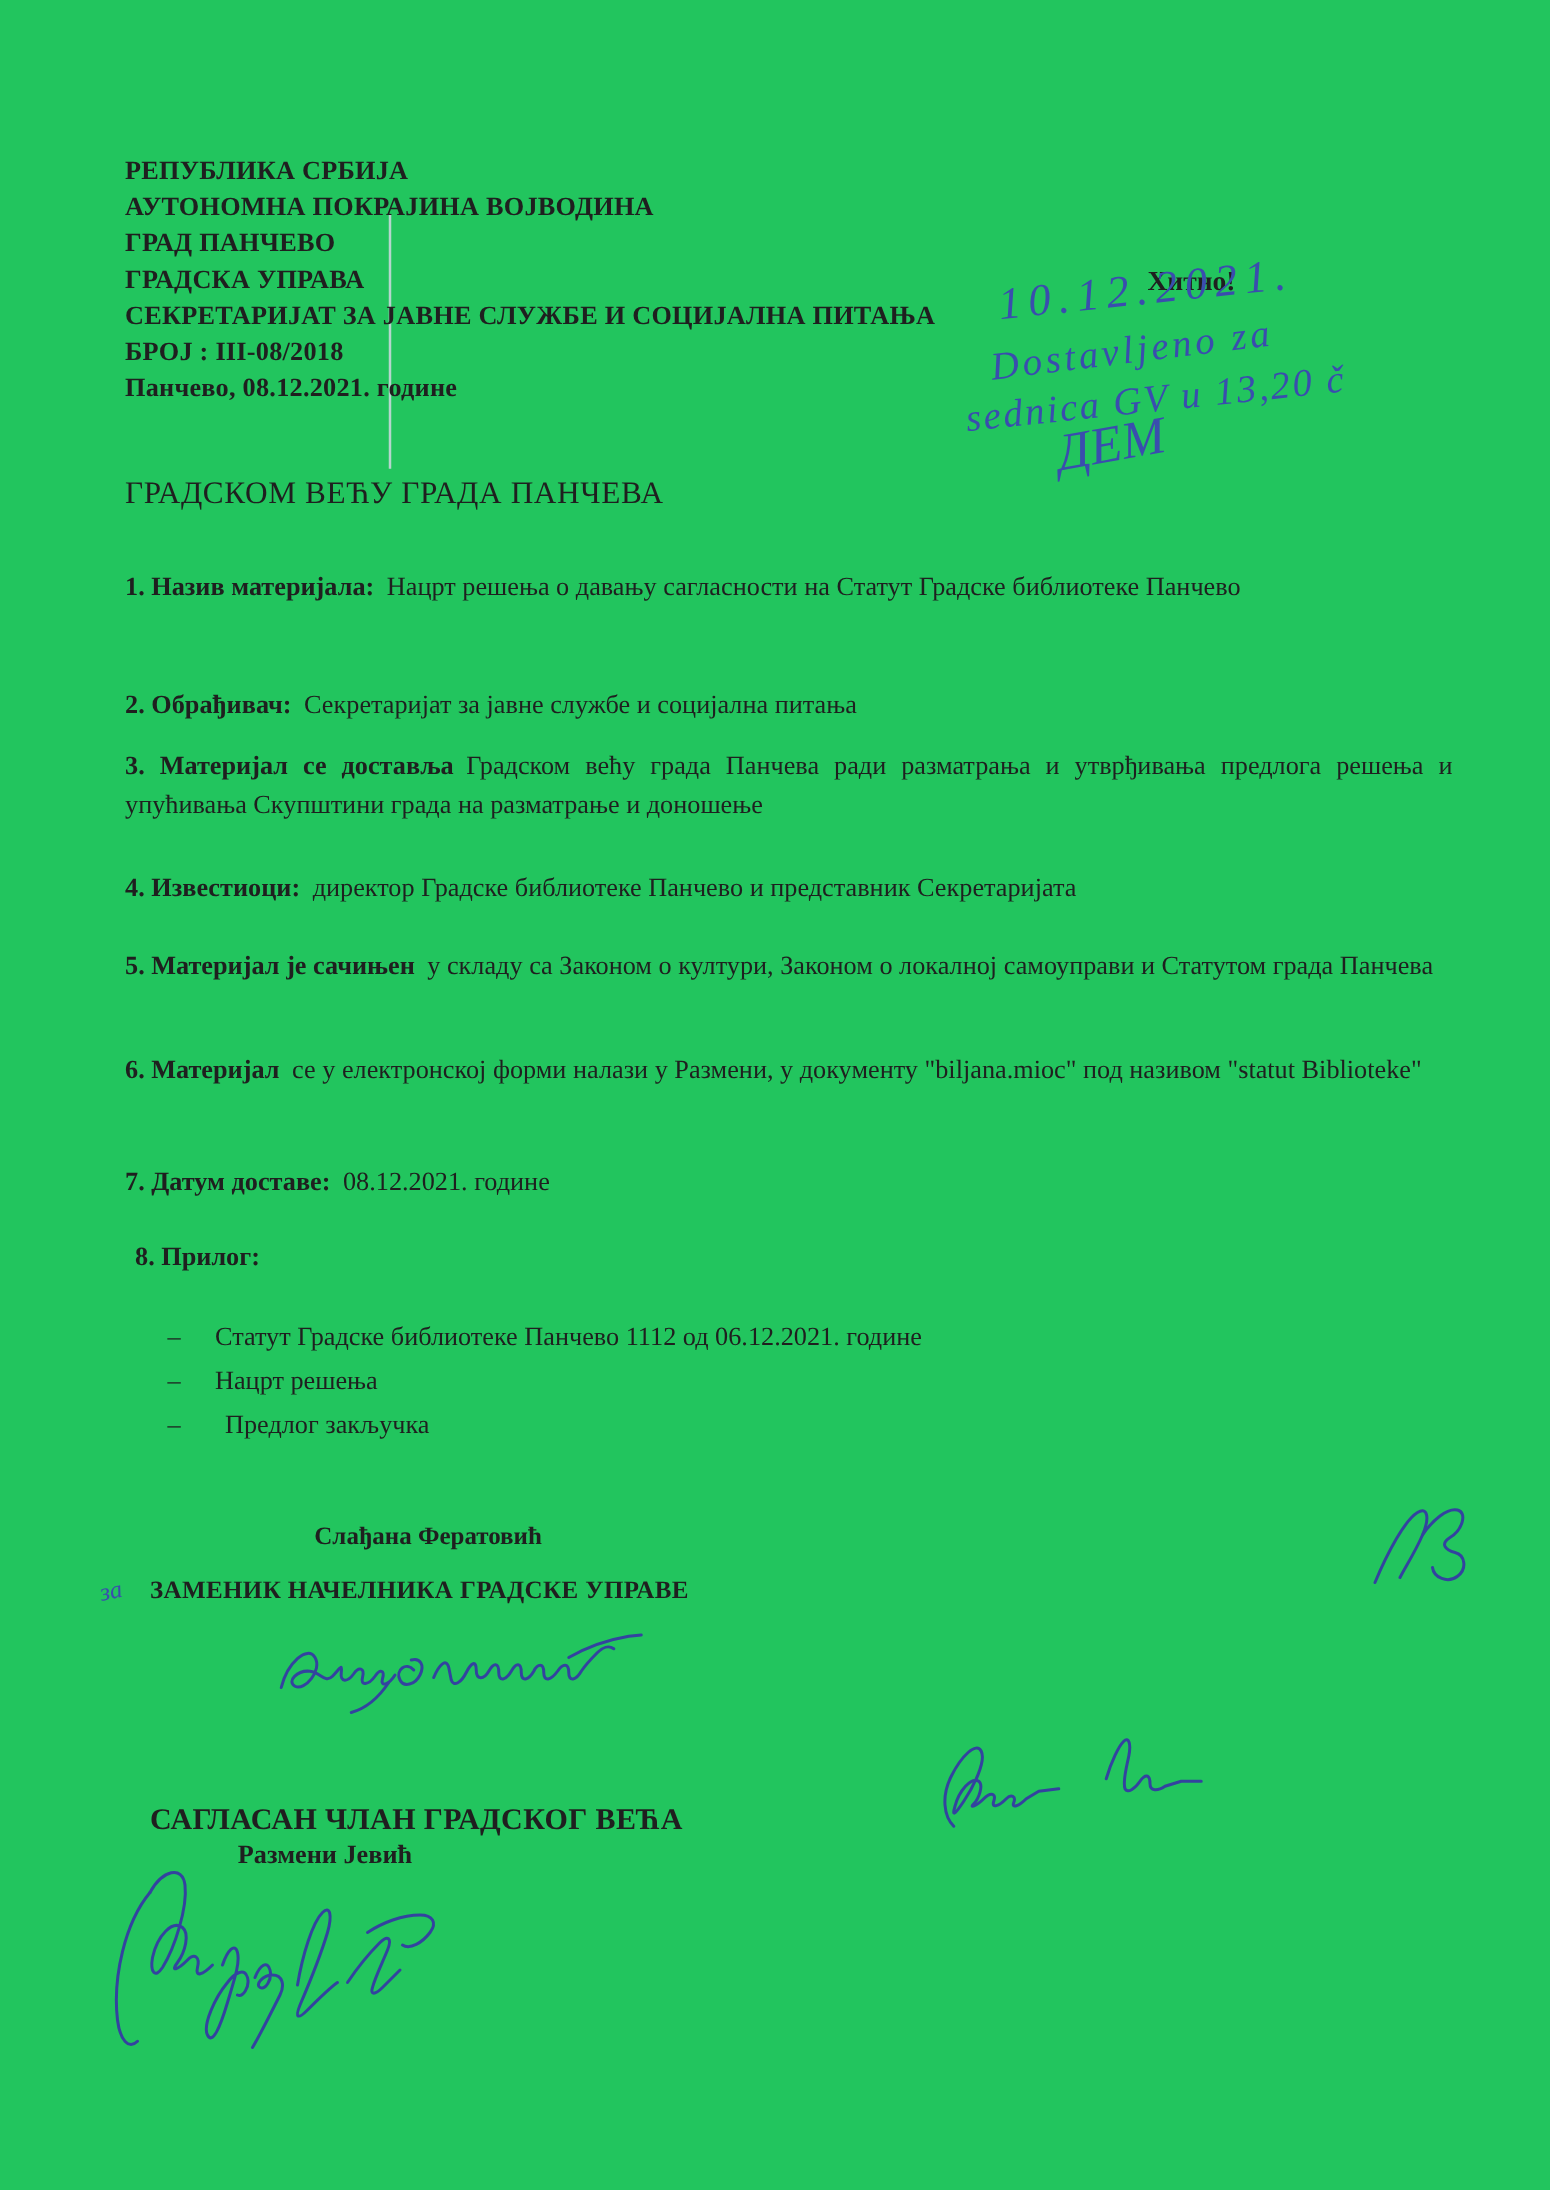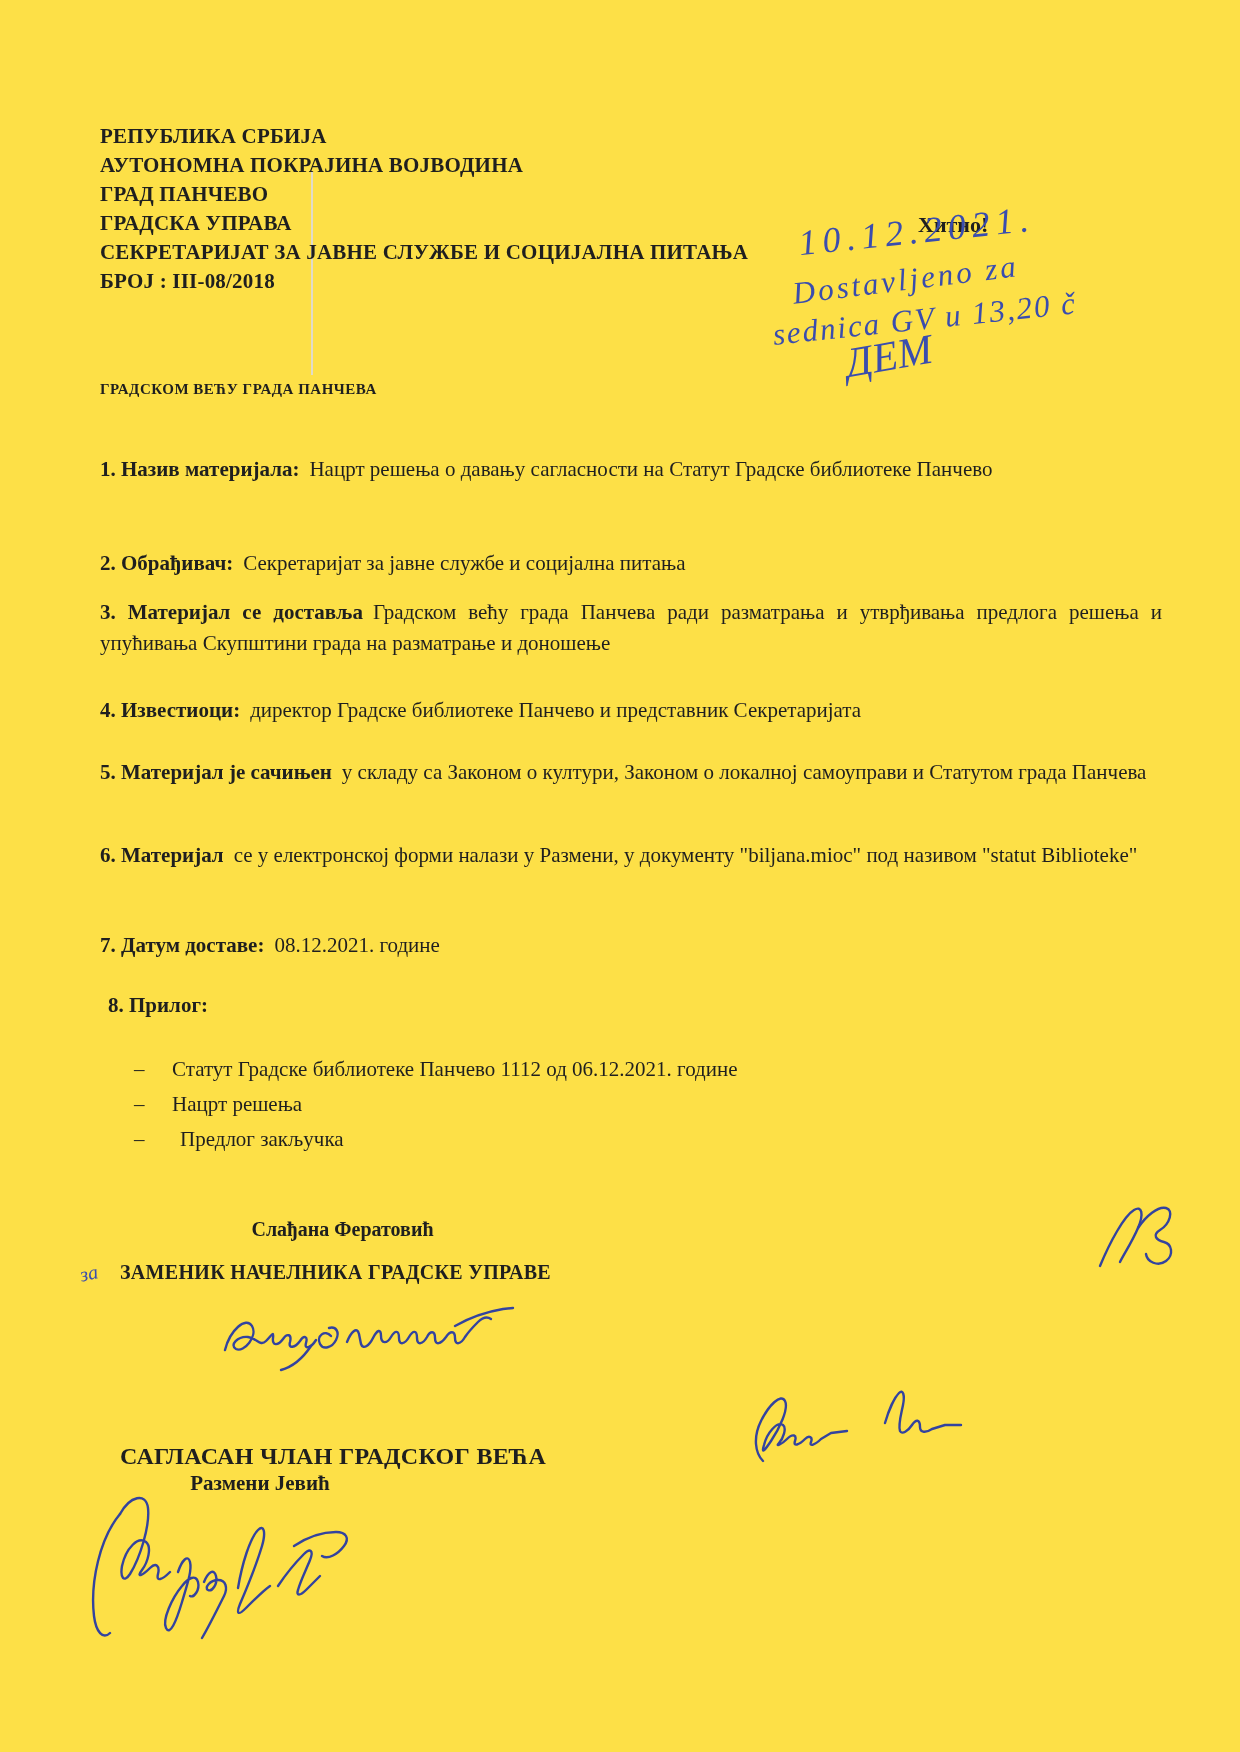--- a/index.html
+++ b/index.html
@@ -4,7 +4,7 @@
 <style>
   html,body{margin:0;padding:0;background:#ffffff;}
   .page{
-    position:relative;width:1240px;height:1752px;background:#fde047;
+    position:relative;width:1240px;height:1752px;background:#22c55e;
     font-family:"Liberation Serif","DejaVu Serif",serif;color:#1f1f1f;overflow:hidden;
   }
   

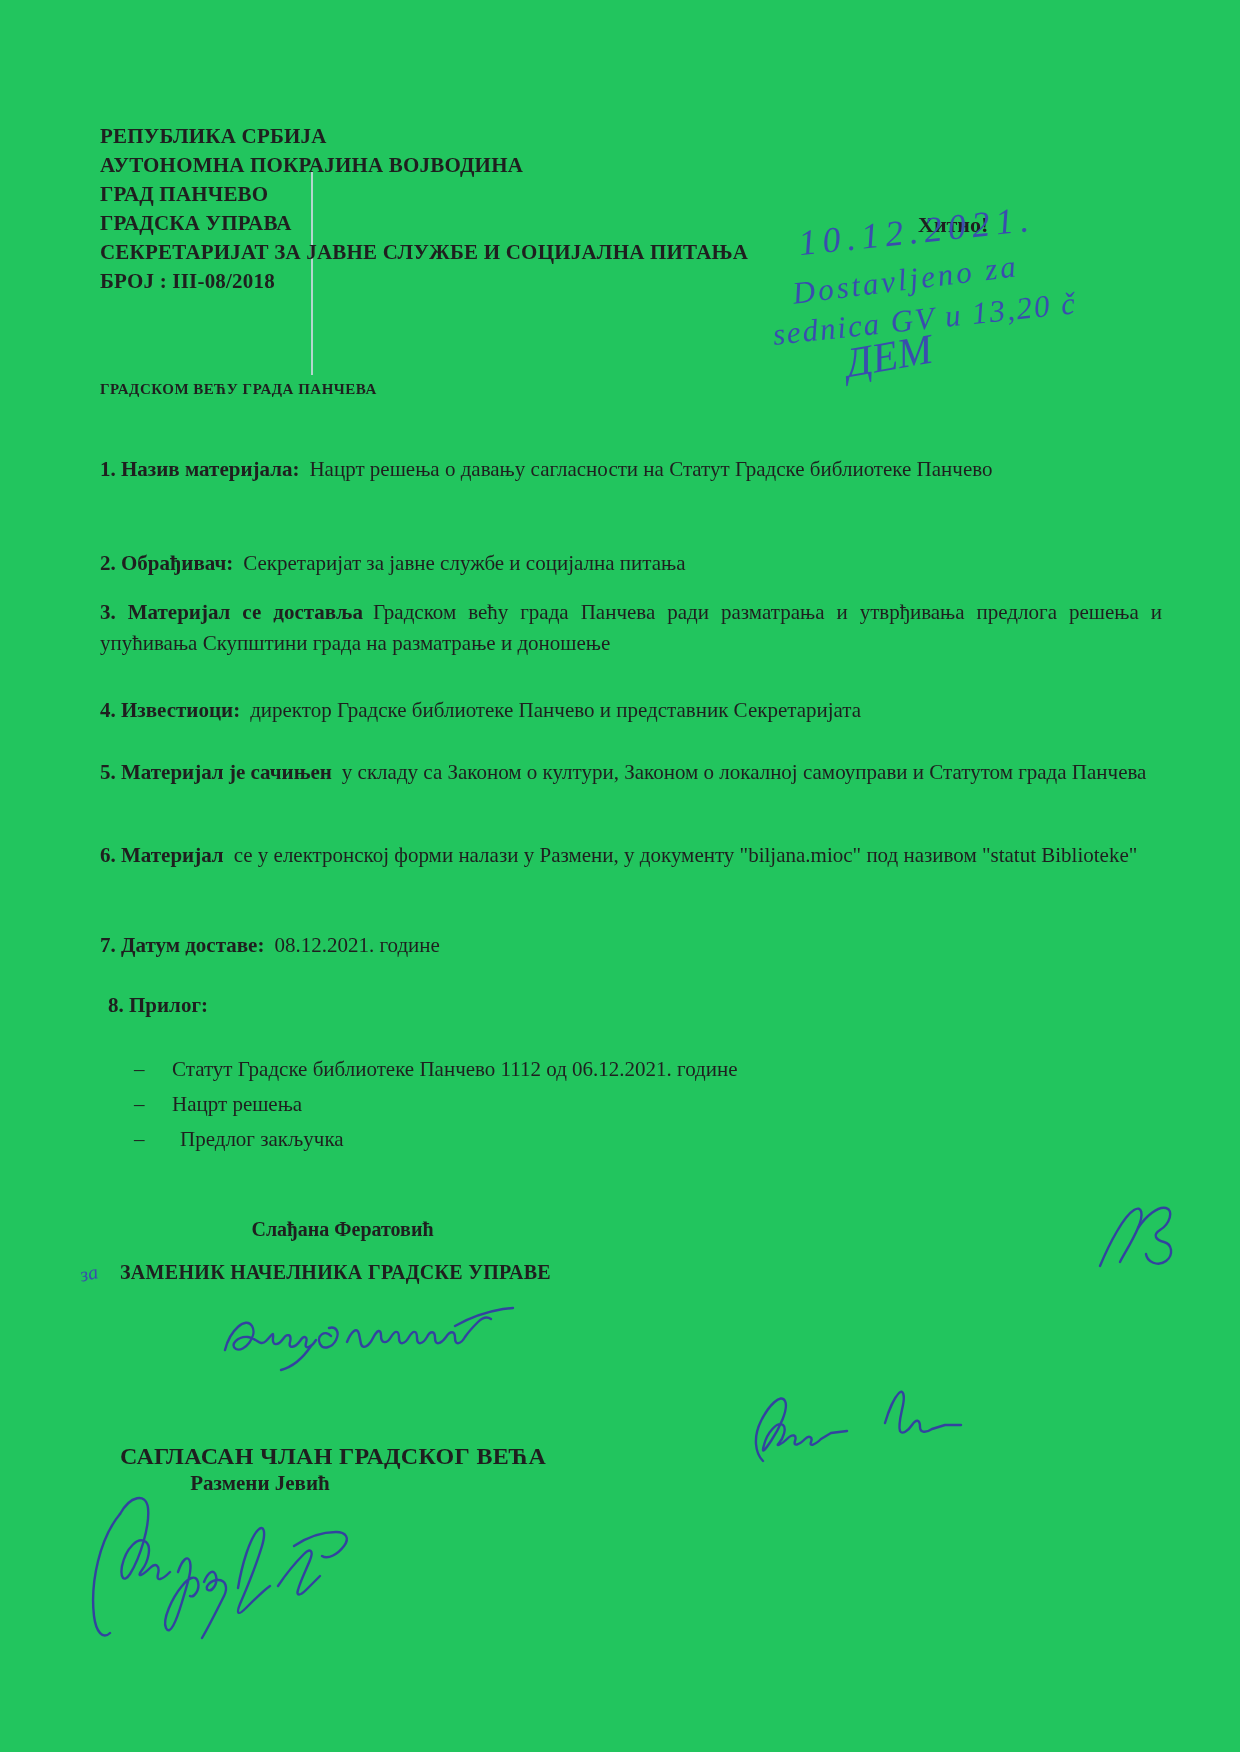--- a/index.html
+++ b/index.html
@@ -69,6 +69,7 @@
     <div>ГРАДСКА УПРАВА</div>
     <div>СЕКРЕТАРИЈАТ ЗА ЈАВНЕ СЛУЖБЕ И СОЦИЈАЛНА ПИТАЊА</div>
     <div>БРОЈ : III-08/2018</div>
+    <div>Панчево, 08.12.2021. године</div>
   </div>
 
   <div class="urgent">Хитно!</div>

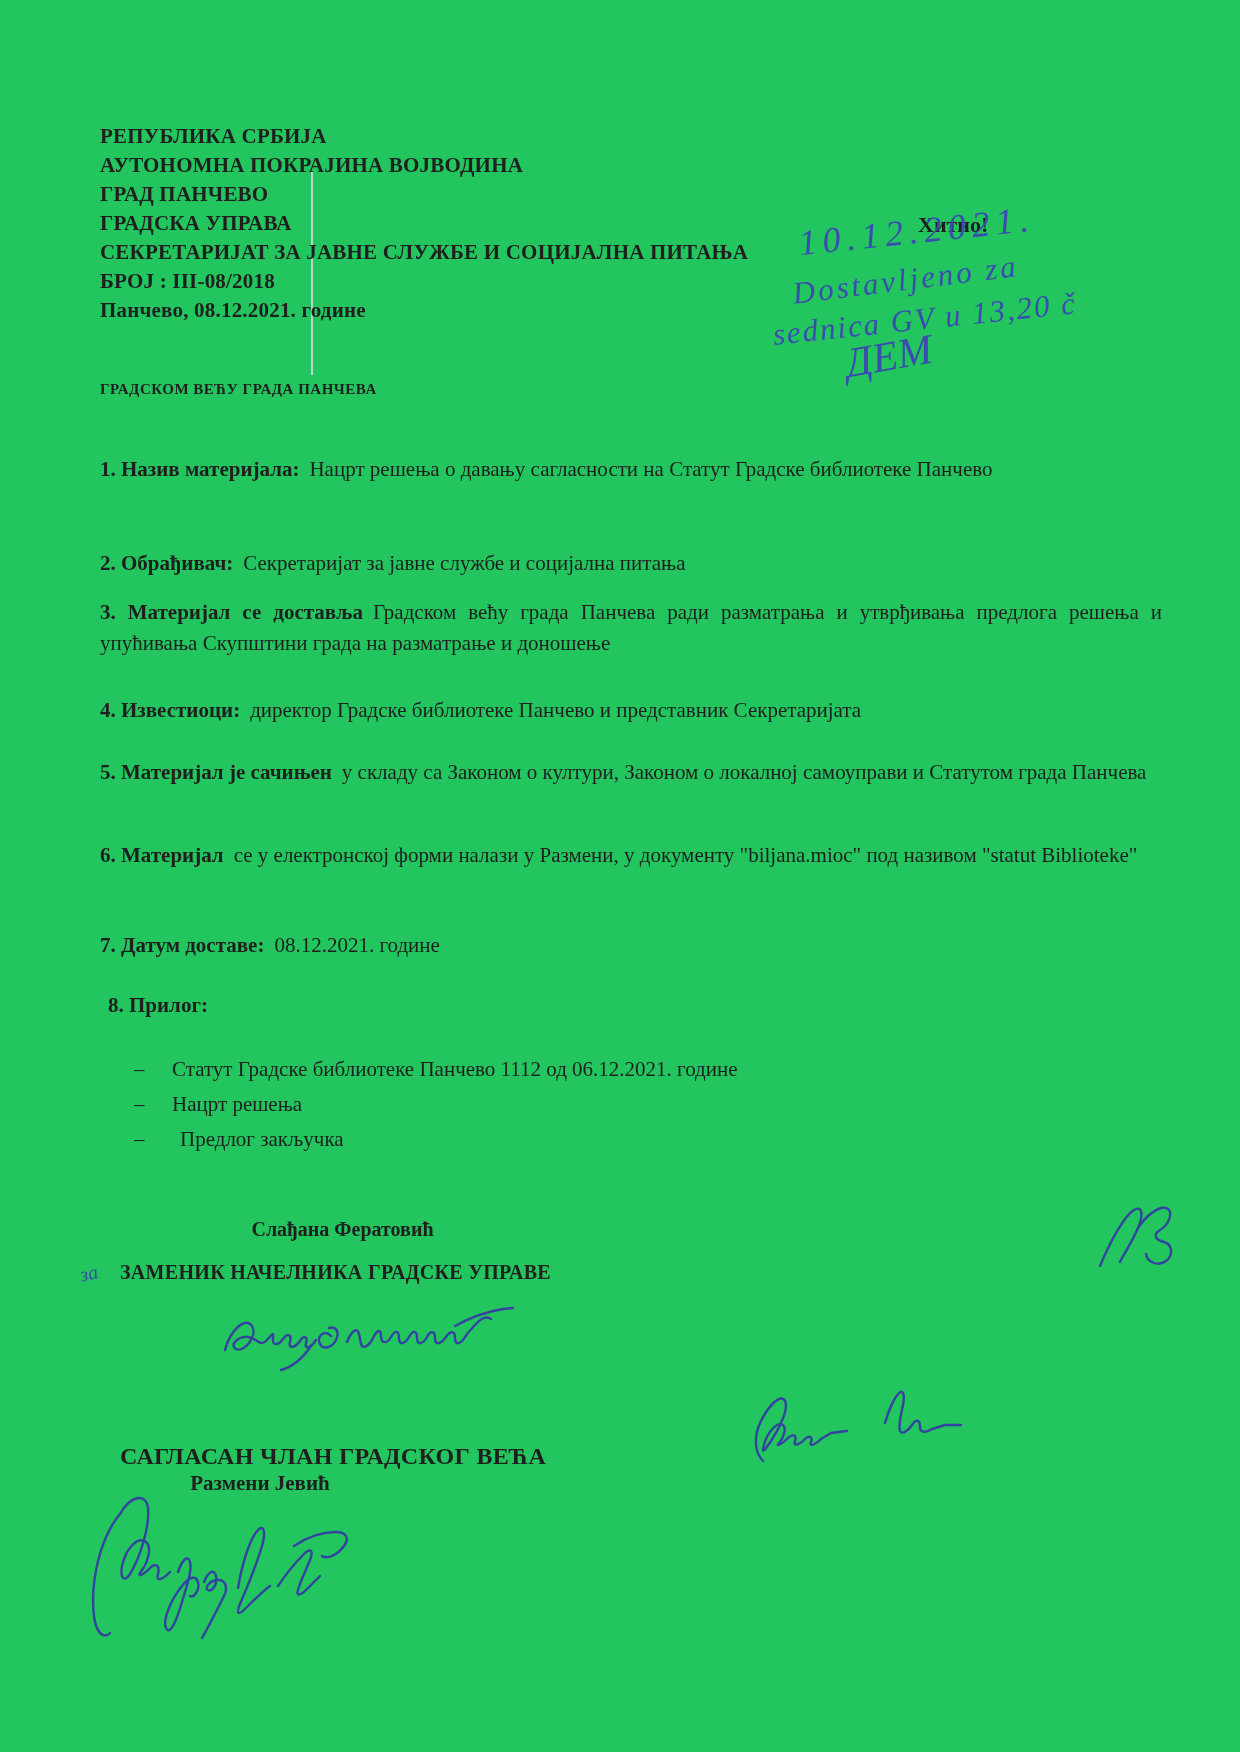--- a/index.html
+++ b/index.html
@@ -23,7 +23,7 @@
   .hw-init{left:845px;top:332px;font-size:42px;transform:rotate(-10deg);}
   .hw-za{left:80px;top:1262px;font-size:20px;transform:rotate(-12deg);}
 
-  .recipient{position:absolute;left:100px;top:381px;font-weight:bold;font-size:15px;letter-spacing:.5px;}
+  .recipient{position:absolute;left:100px;top:381px;font-weight:normal;font-size:25px;letter-spacing:.5px;}
 
   
   .item{position:absolute;left:100px;width:1062px;margin:0;font-size:21px;line-height:31px;text-align:justify;}

